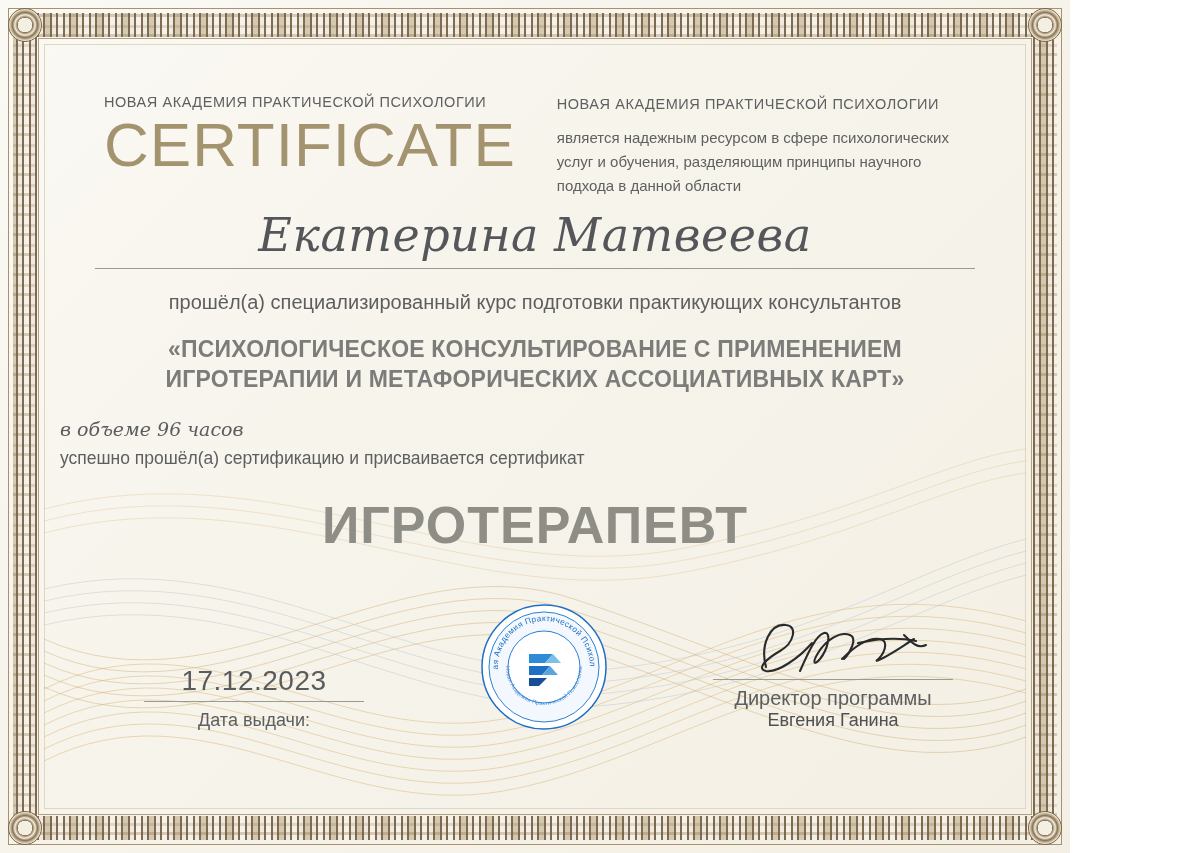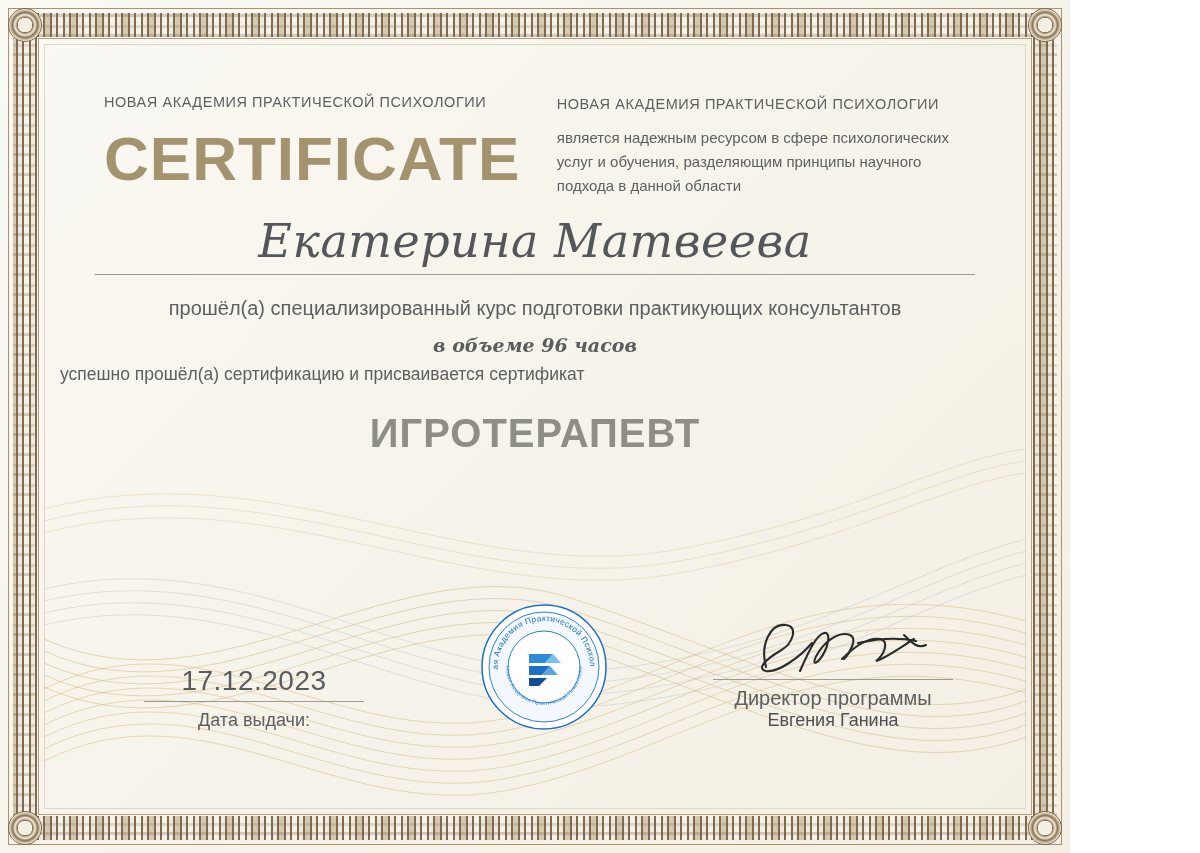--- a/index.html
+++ b/index.html
@@ -140,11 +140,11 @@
   }
   .cert-word {
     font-size: 62px;
-    font-weight: bold;
+    font-weight: normal;
     letter-spacing: 1px;
     color: #a3946f;
     line-height: 1.12;
-    margin-top: 14px;
+    margin-top: 0;
   }
   .head-right .academy-name { margin-bottom: 14px; }
   .blurb {

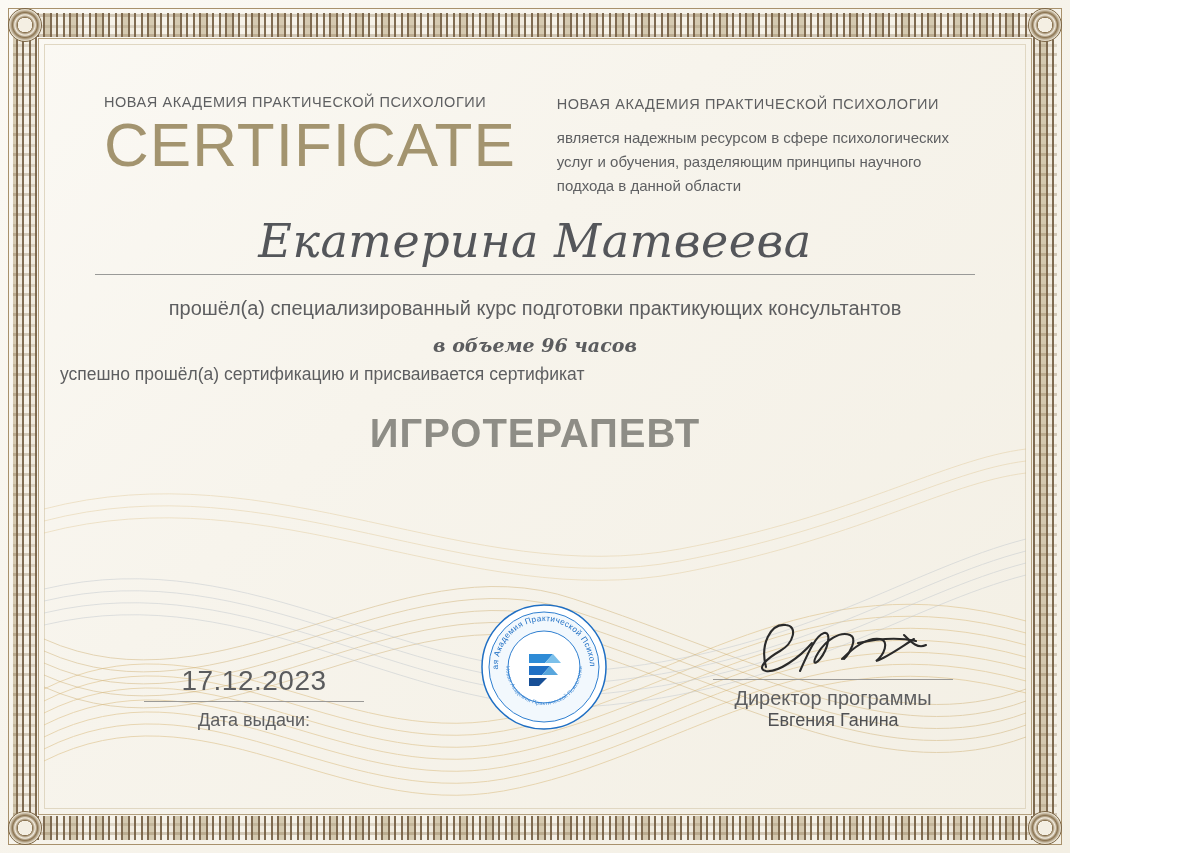--- a/index.html
+++ b/index.html
@@ -154,7 +154,7 @@
   }
 
   .name-block {
-    margin-top: 16px;
+    margin-top: 10px;
     text-align: center;
   }
   .recipient {

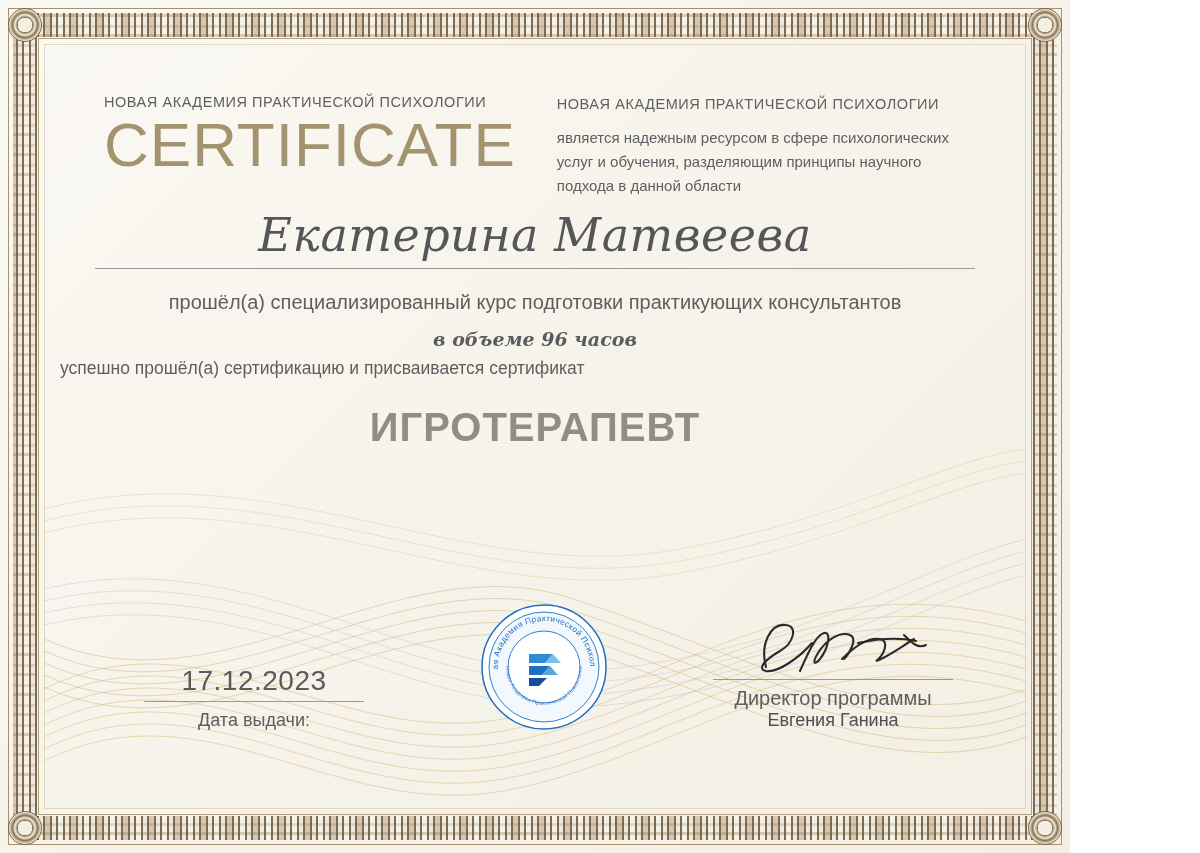--- a/index.html
+++ b/index.html
@@ -335,6 +335,10 @@
 
     <div class="line-passed">прошёл(а) специализированный курс подготовки практикующих консультантов</div>
 
+    <div class="course-title">
+      <div>«ПСИХОЛОГИЧЕСКОЕ КОНСУЛЬТИРОВАНИЕ С ПРИМЕНЕНИЕМ</div>
+      <div>ИГРОТЕРАПИИ И МЕТАФОРИЧЕСКИХ АССОЦИАТИВНЫХ КАРТ»</div>
+    </div>
 
     <div class="hours">в объеме 96 часов</div>
 

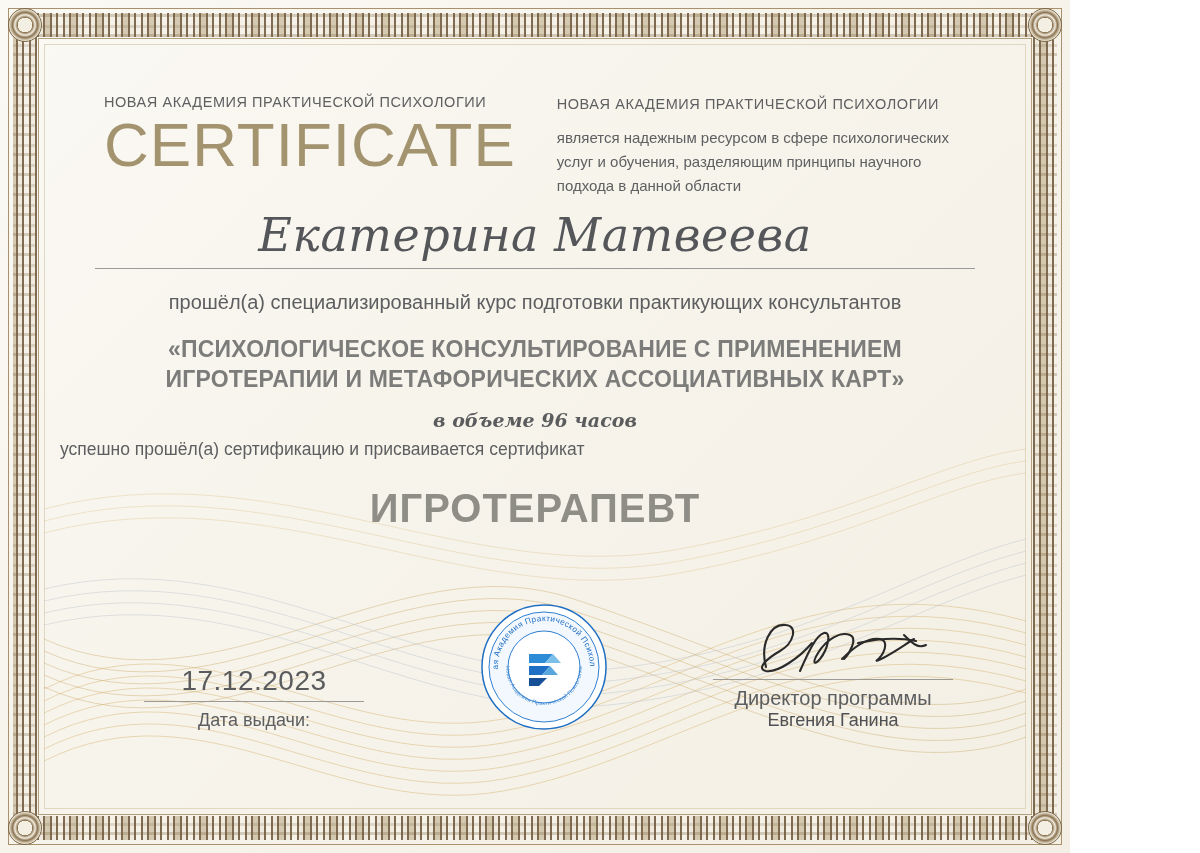--- a/index.html
+++ b/index.html
@@ -189,11 +189,10 @@
   }
 
   .hours {
-    margin-top: 14px;
-    text-align: center;
+    margin-top: 23px;
     font-family: "DejaVu Serif", serif;
     font-style: italic;
-    font-weight: bold;
+    font-weight: normal;
     font-size: 19px;
     color: #5b5c5e;
   }

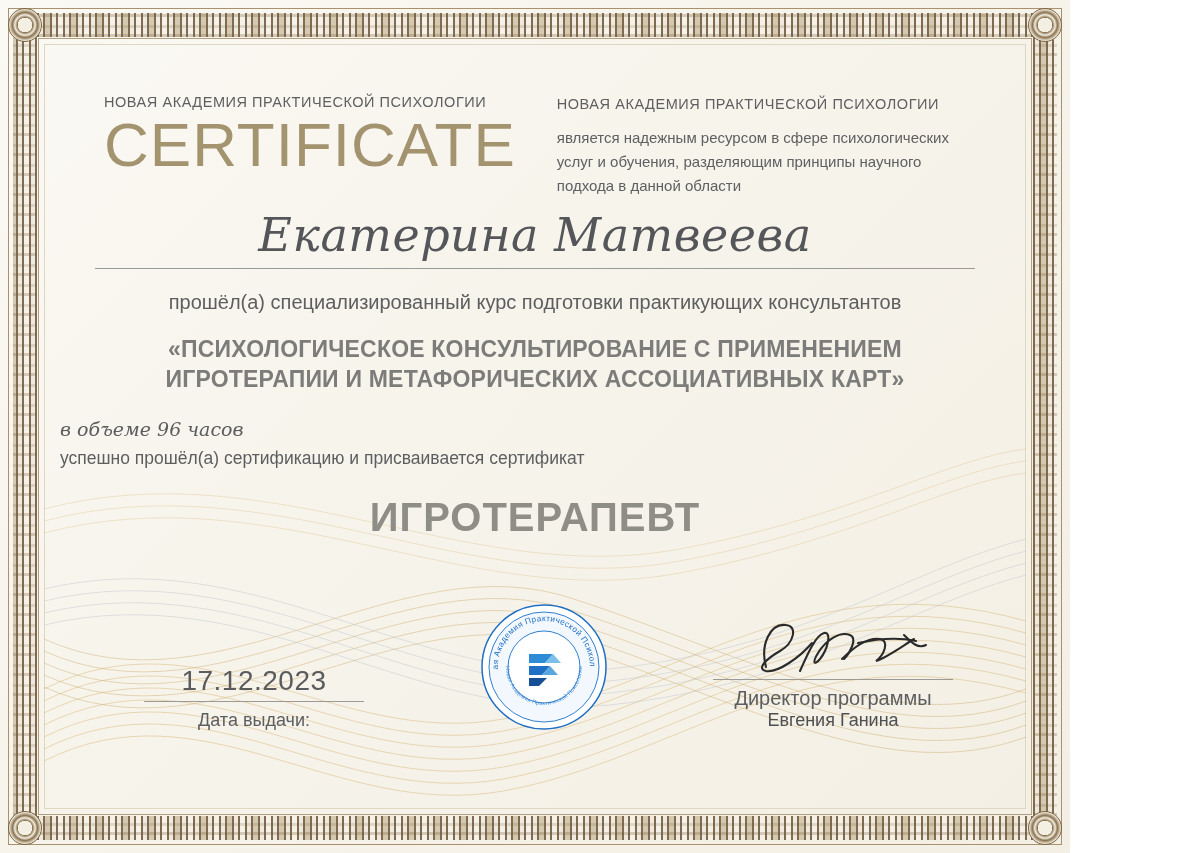--- a/index.html
+++ b/index.html
@@ -206,7 +206,7 @@
   .qualification {
     margin-top: 26px;
     text-align: center;
-    font-size: 40px;
+    font-size: 52px;
     font-weight: bold;
     letter-spacing: 1px;
     color: #8e8d86;

